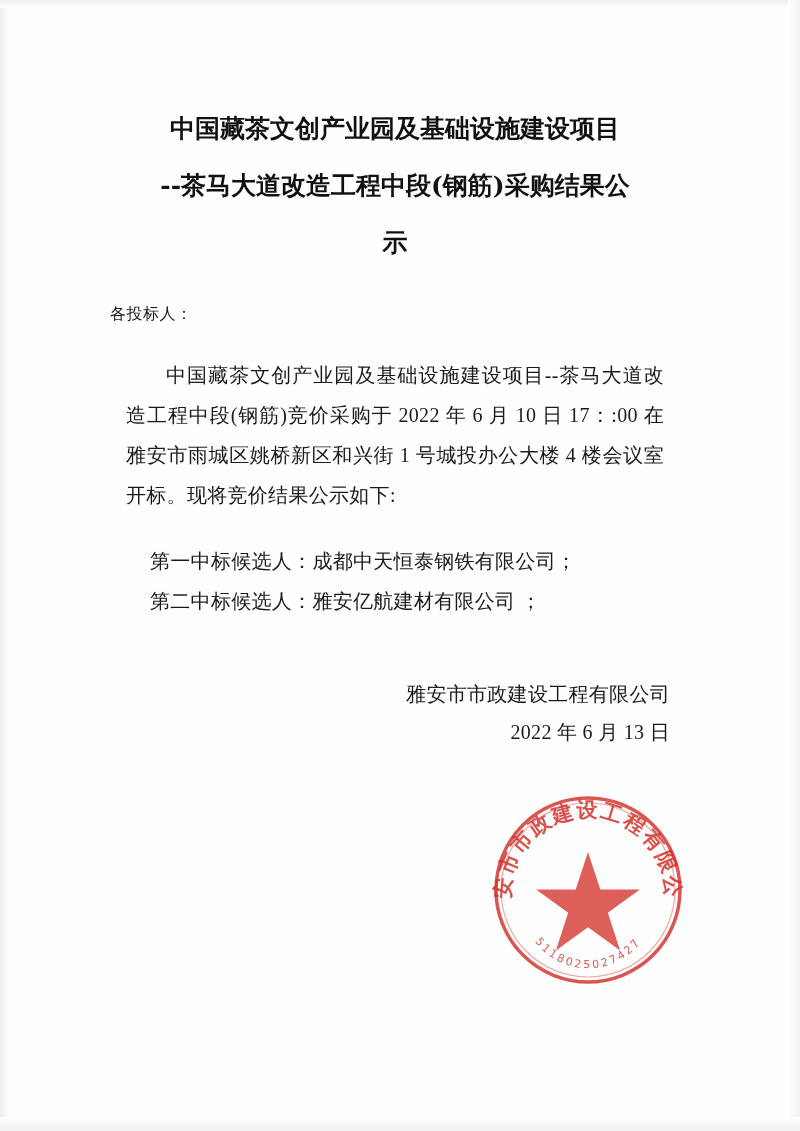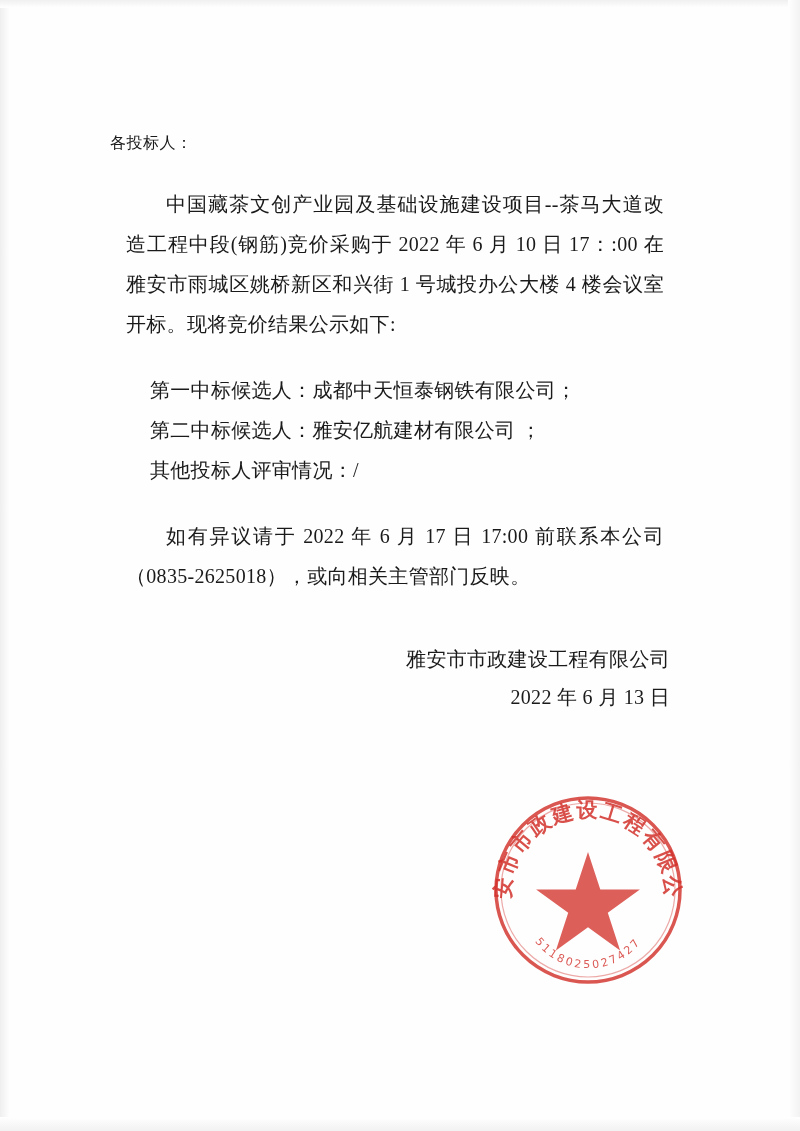--- a/index.html
+++ b/index.html
@@ -136,6 +136,11 @@
 
   <div class="doc-body">
 
+    <div class="doc-title">
+      <div>中国藏茶文创产业园及基础设施建设项目</div>
+      <div>--茶马大道改造工程中段(钢筋)采购结果公</div>
+      <div class="title-line-3">示</div>
+    </div>
 
     <div class="salutation">各投标人：</div>
 

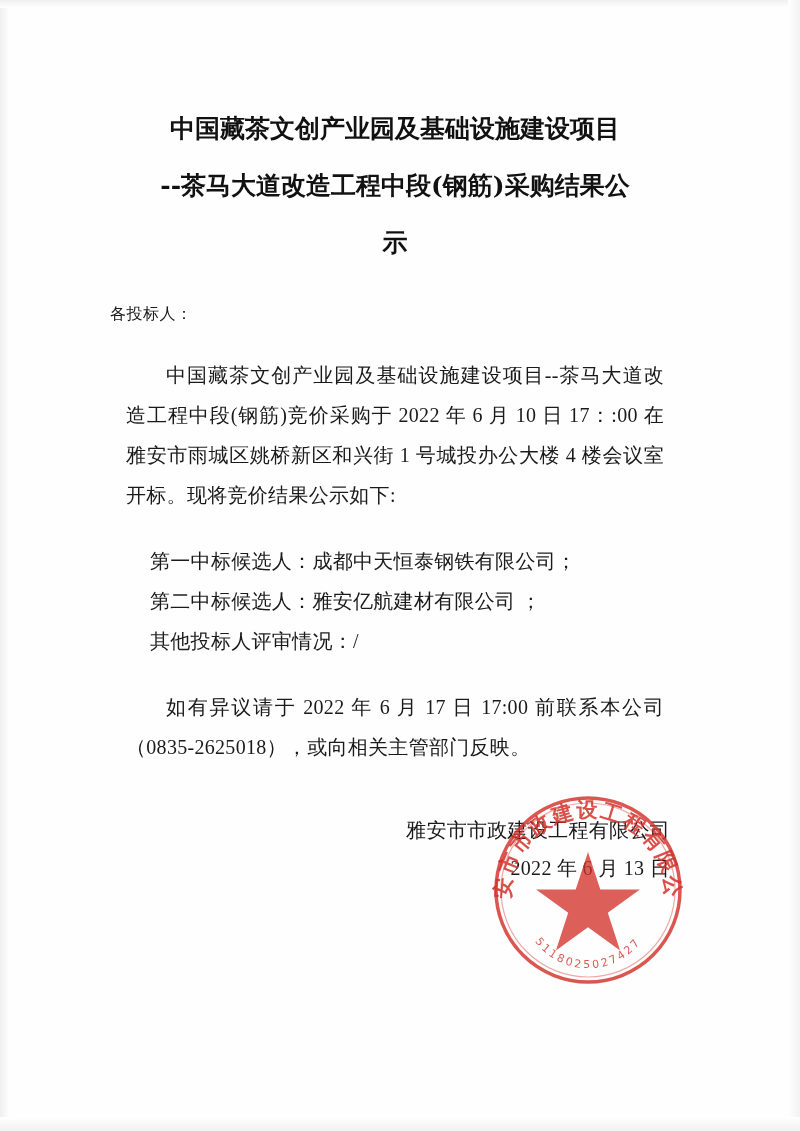--- a/index.html
+++ b/index.html
@@ -152,7 +152,6 @@
 
     <p class="list-item">第一中标候选人：成都中天恒泰钢铁有限公司；</p>
     <p class="list-item">第二中标候选人：雅安亿航建材有限公司  ；</p>
-    <p class="list-item">其他投标人评审情况：/</p>
 
     <div class="block-gap"></div>
 

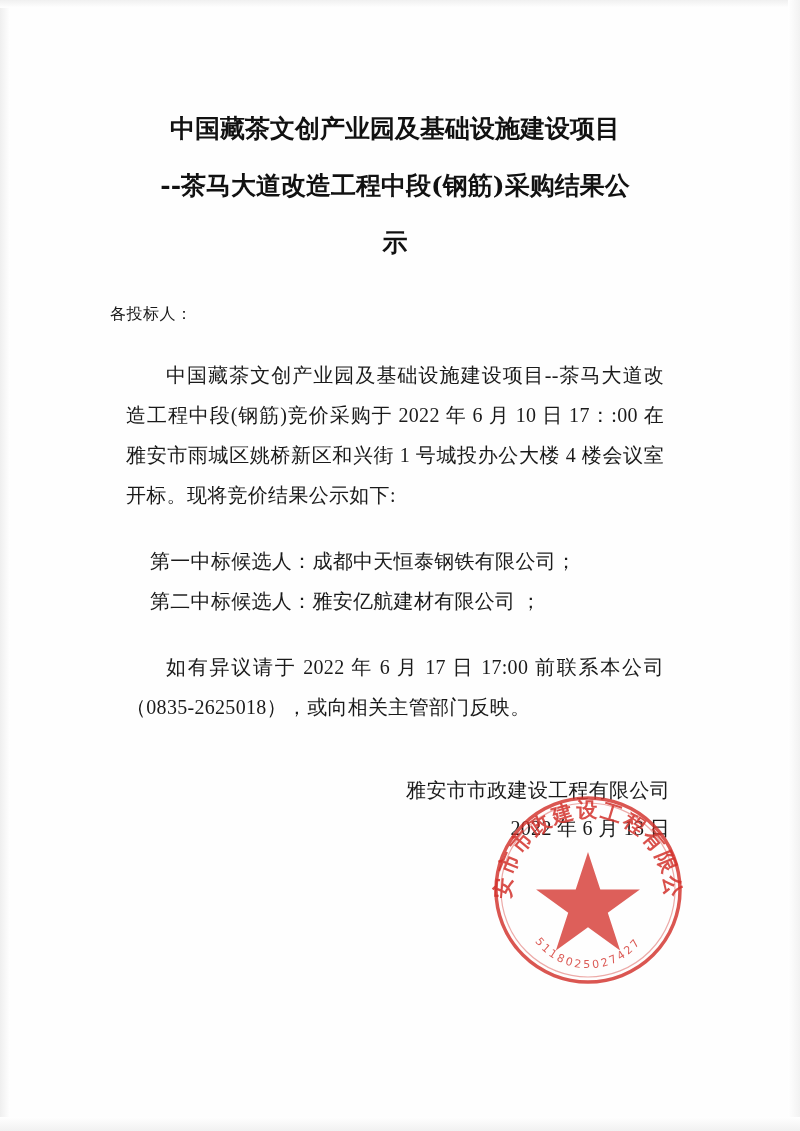--- a/index.html
+++ b/index.html
@@ -155,7 +155,6 @@
 
     <div class="block-gap"></div>
 
-    <p class="para indent">如有异议请于 2022 年 6 月 17 日 17:00 前联系本公司（0835-2625018），或向相关主管部门反映。</p>
 
     <div class="sign-block">
       <div class="sign-line">雅安市市政建设工程有限公司</div>

